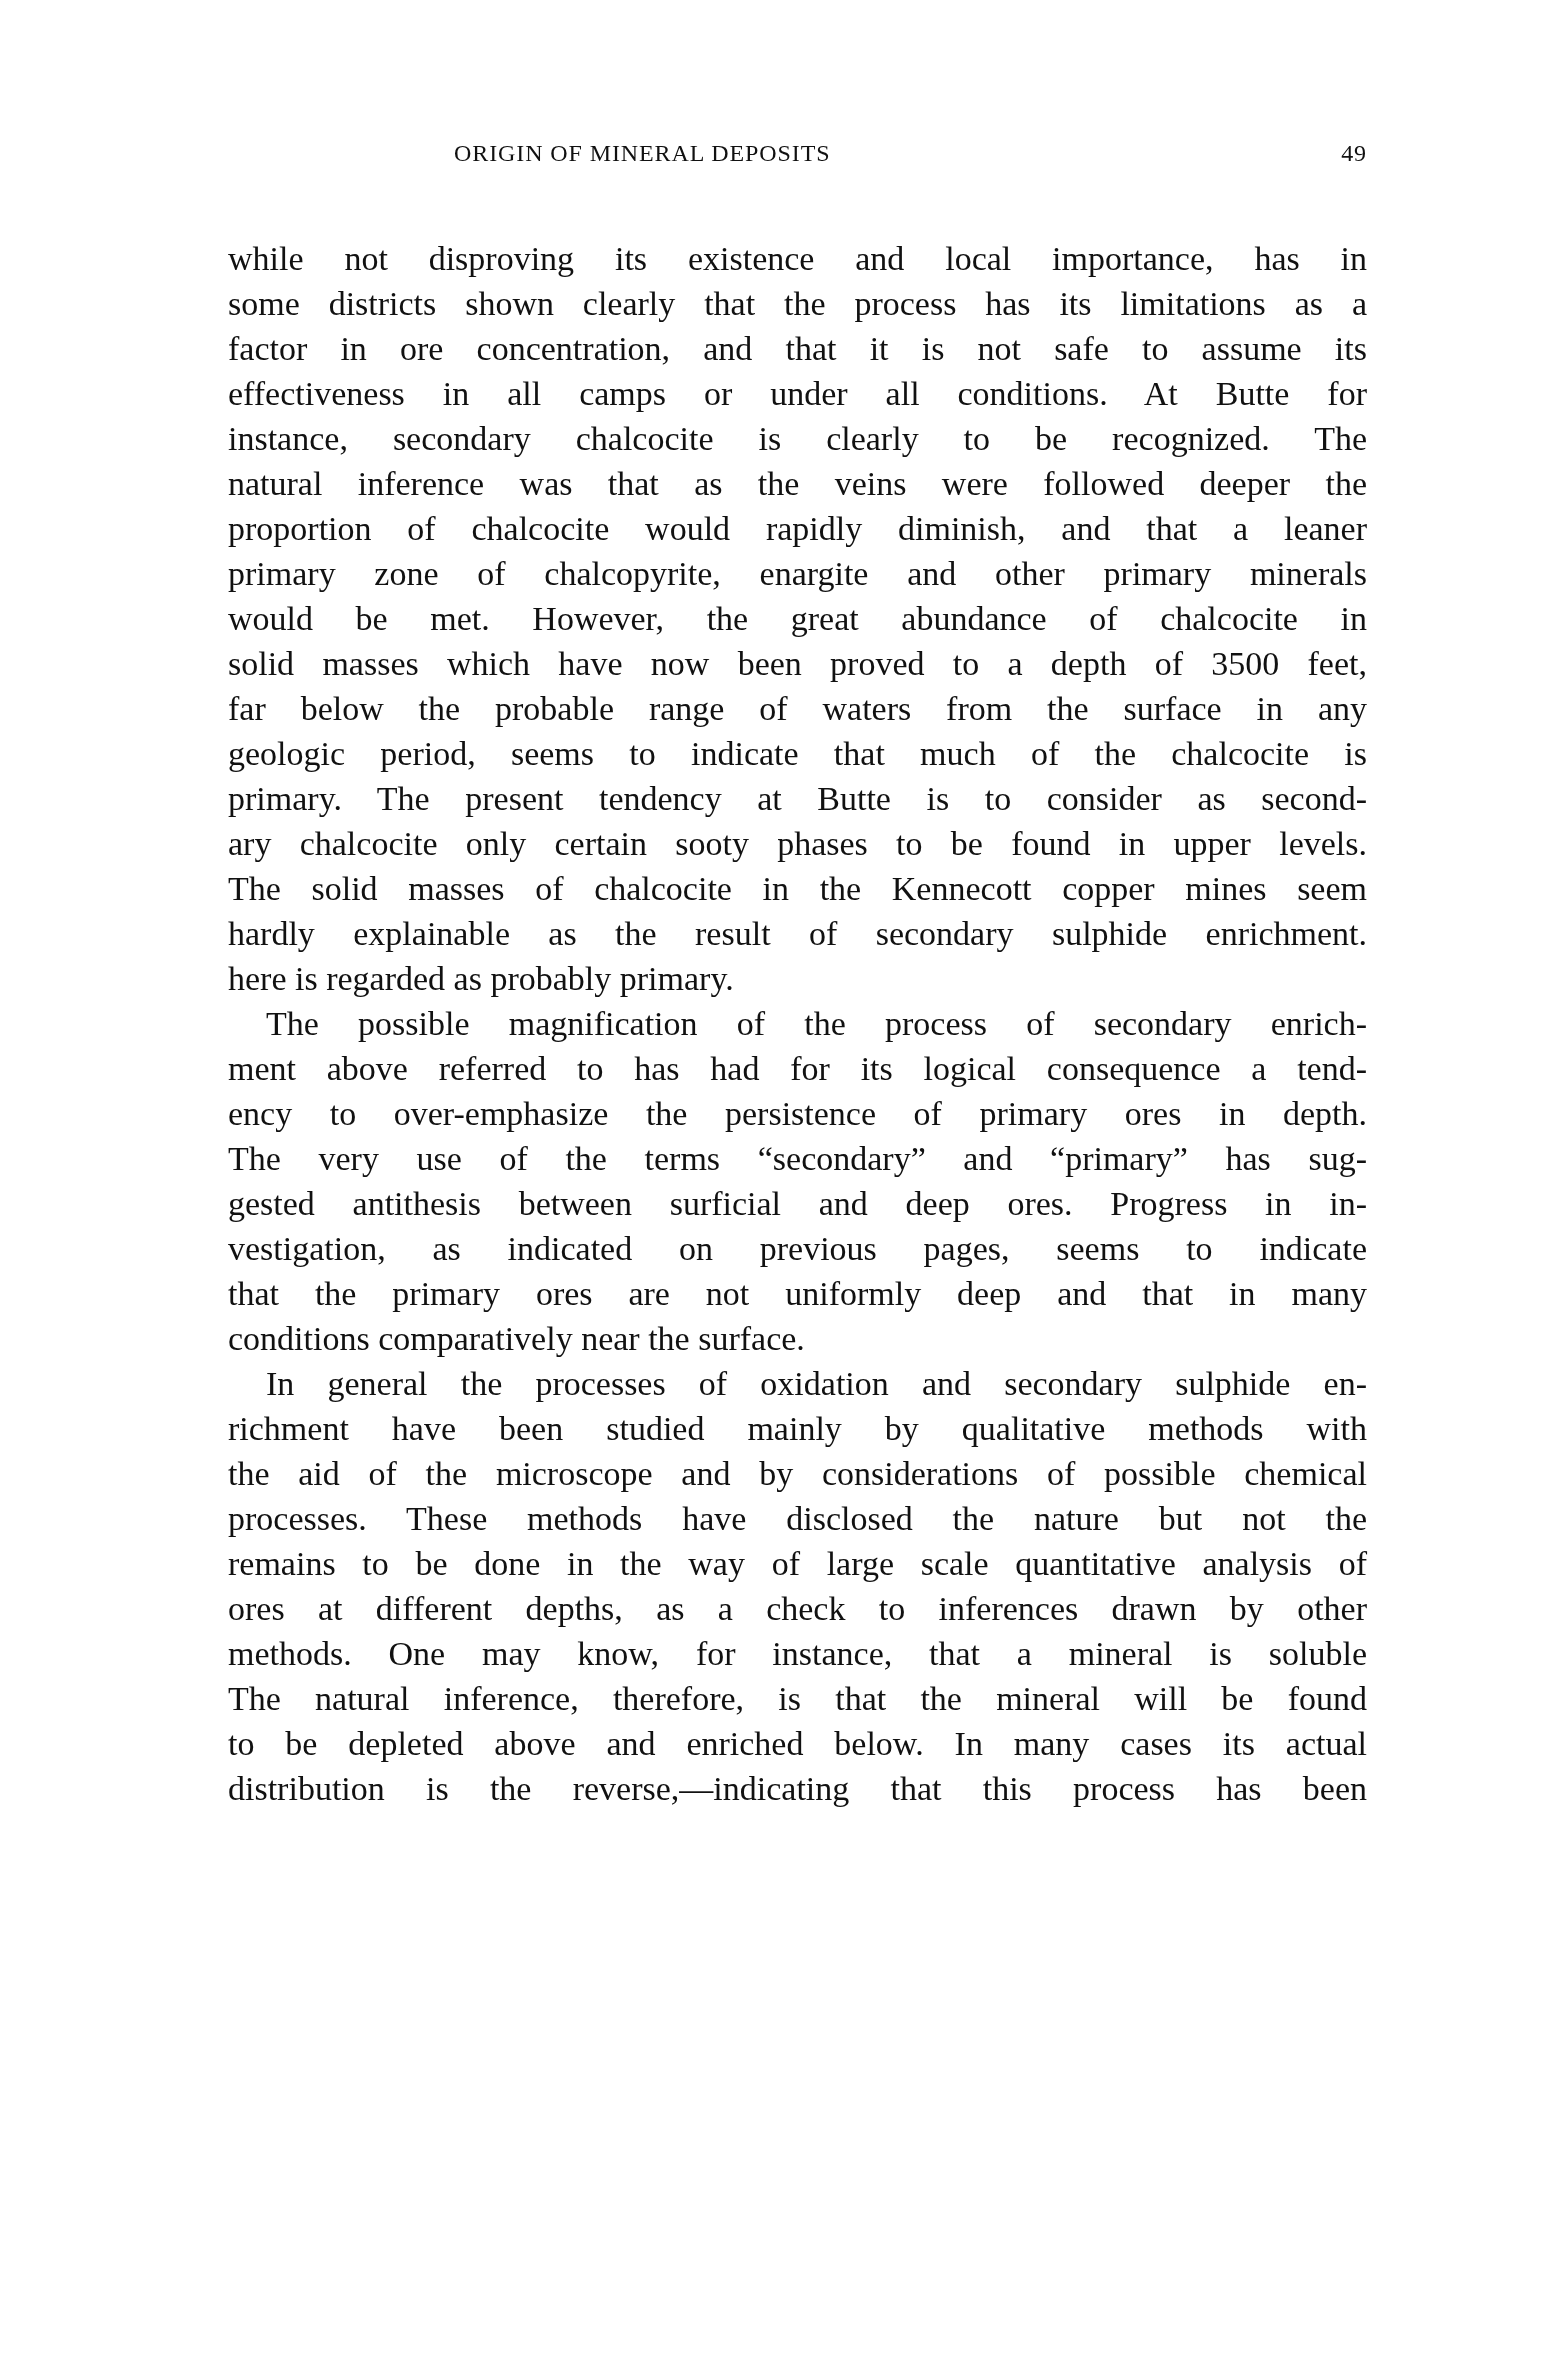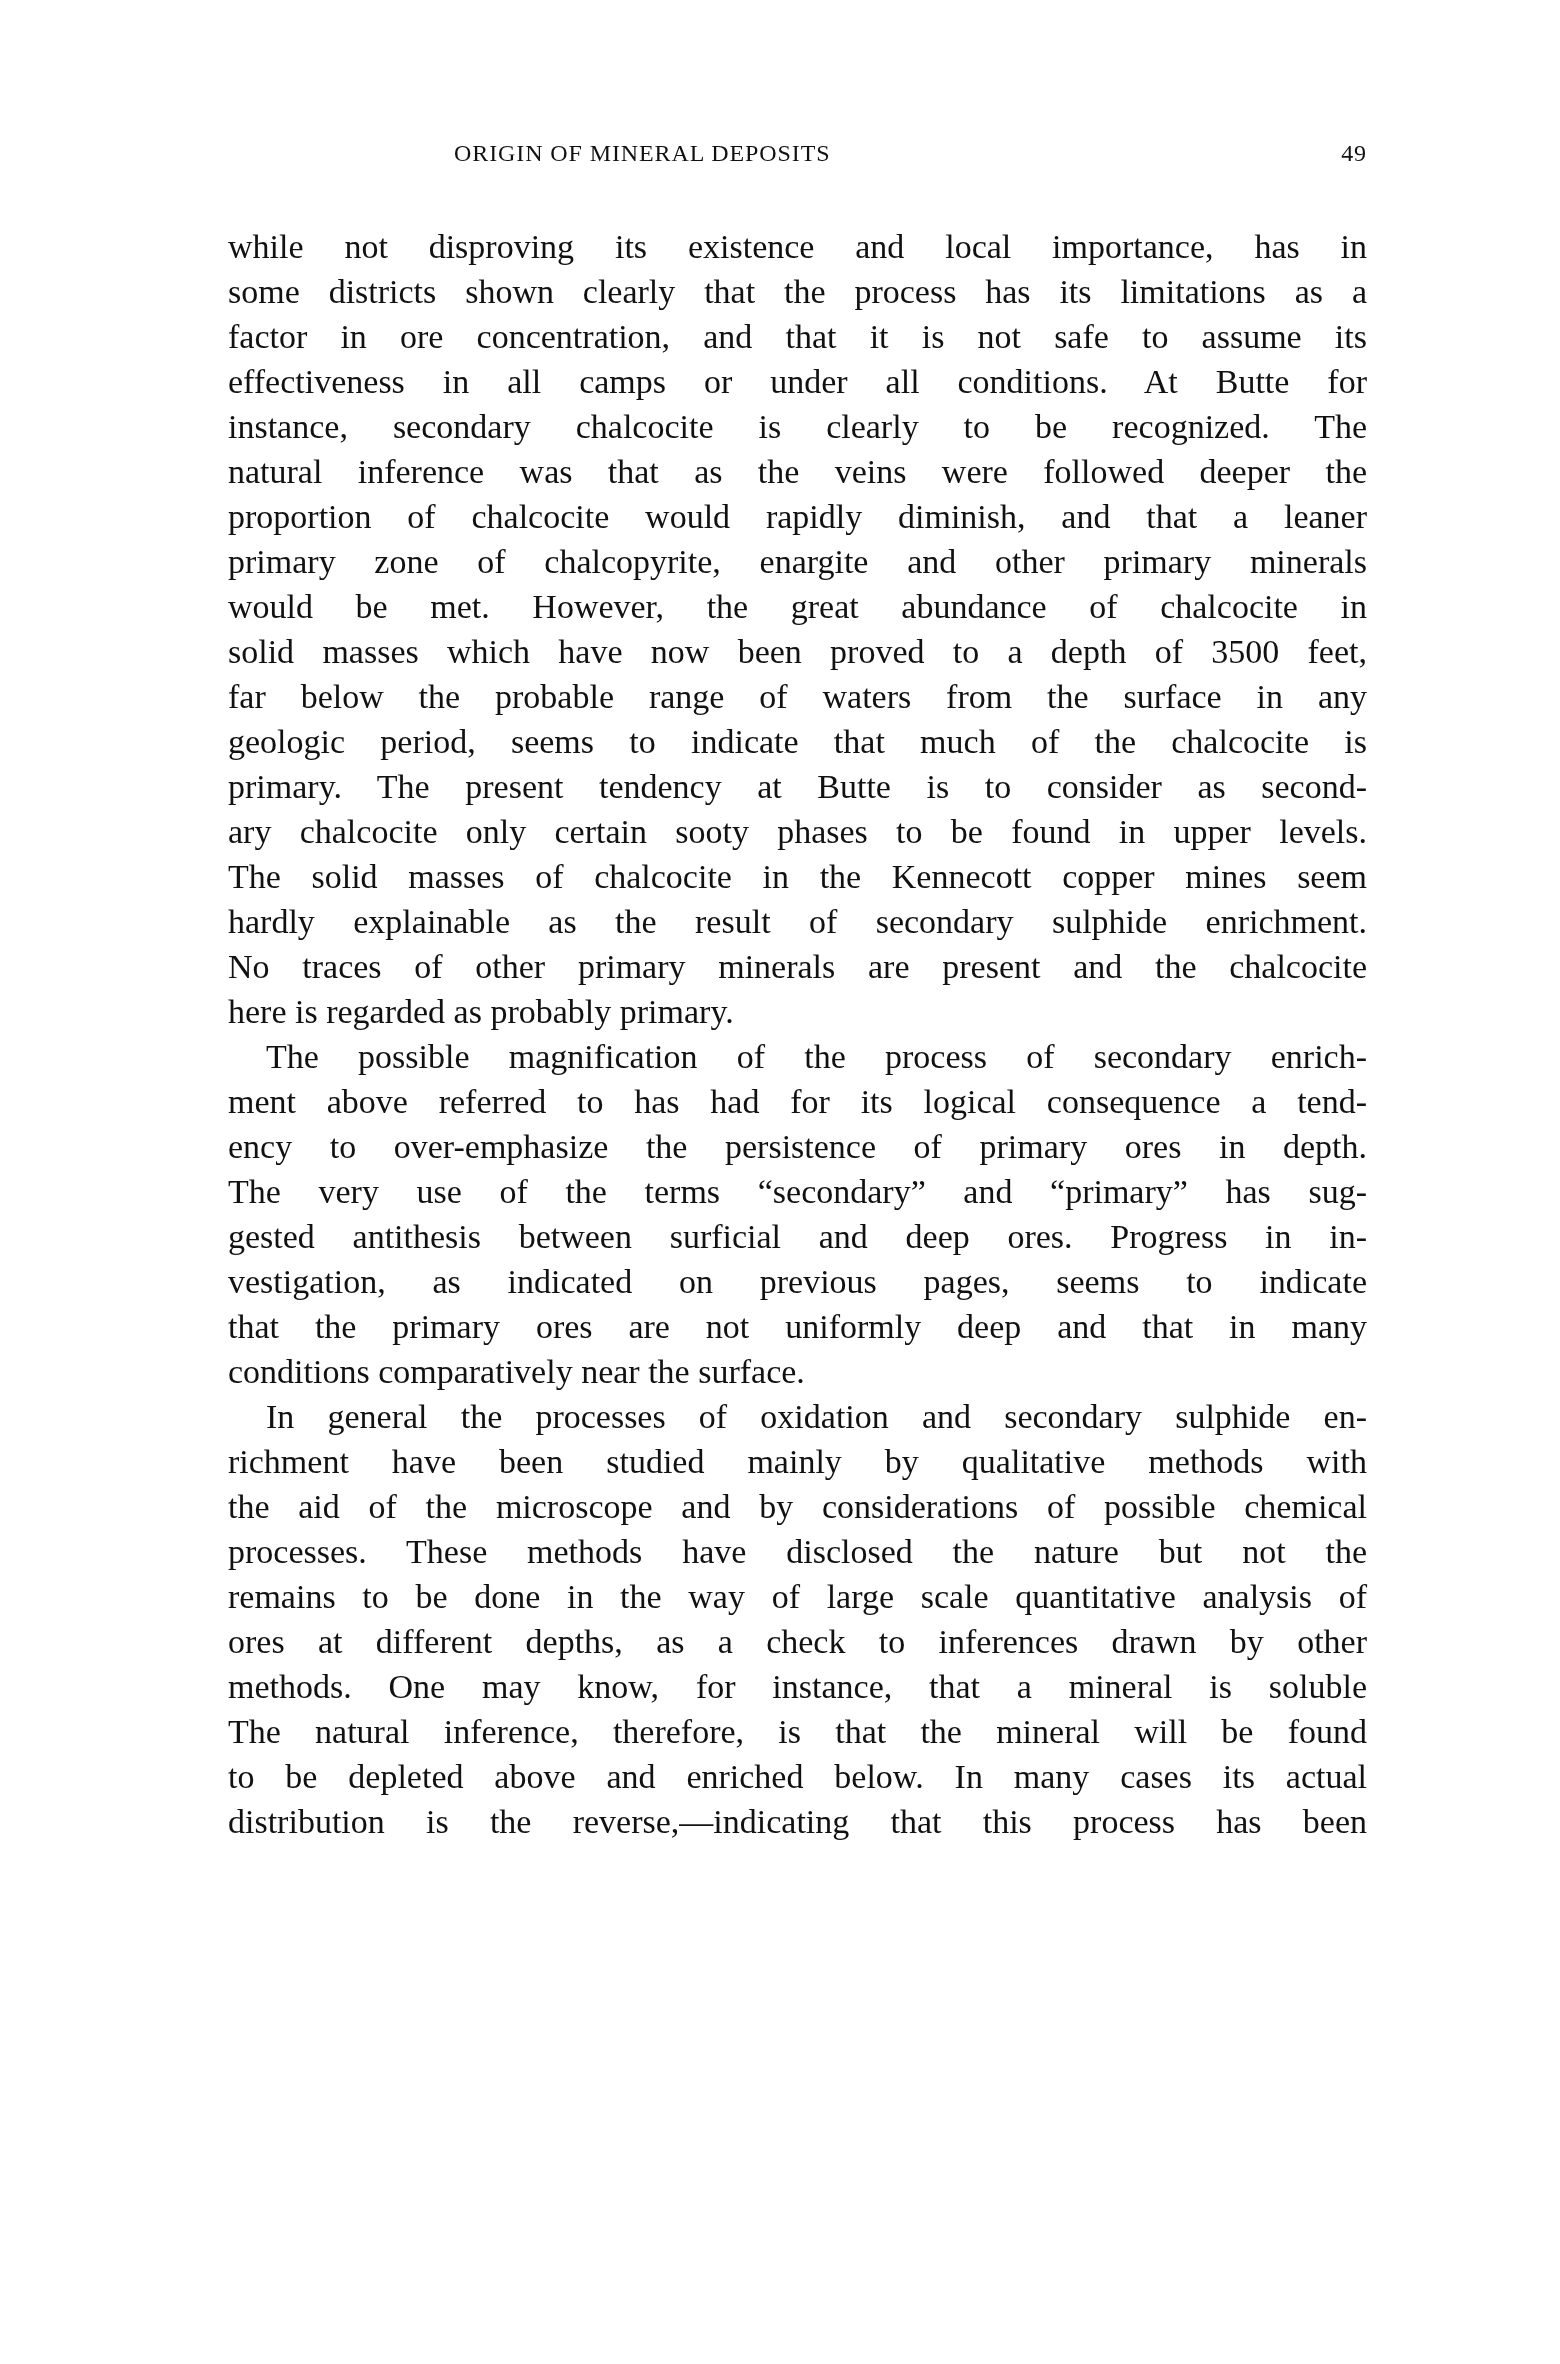--- a/index.html
+++ b/index.html
@@ -39,7 +39,7 @@
       top: 7.5px;
     }
     .body-text {
-      margin-top: 36px;
+      margin-top: 48px;
       font-size: 34px;
       line-height: 45px;
     }

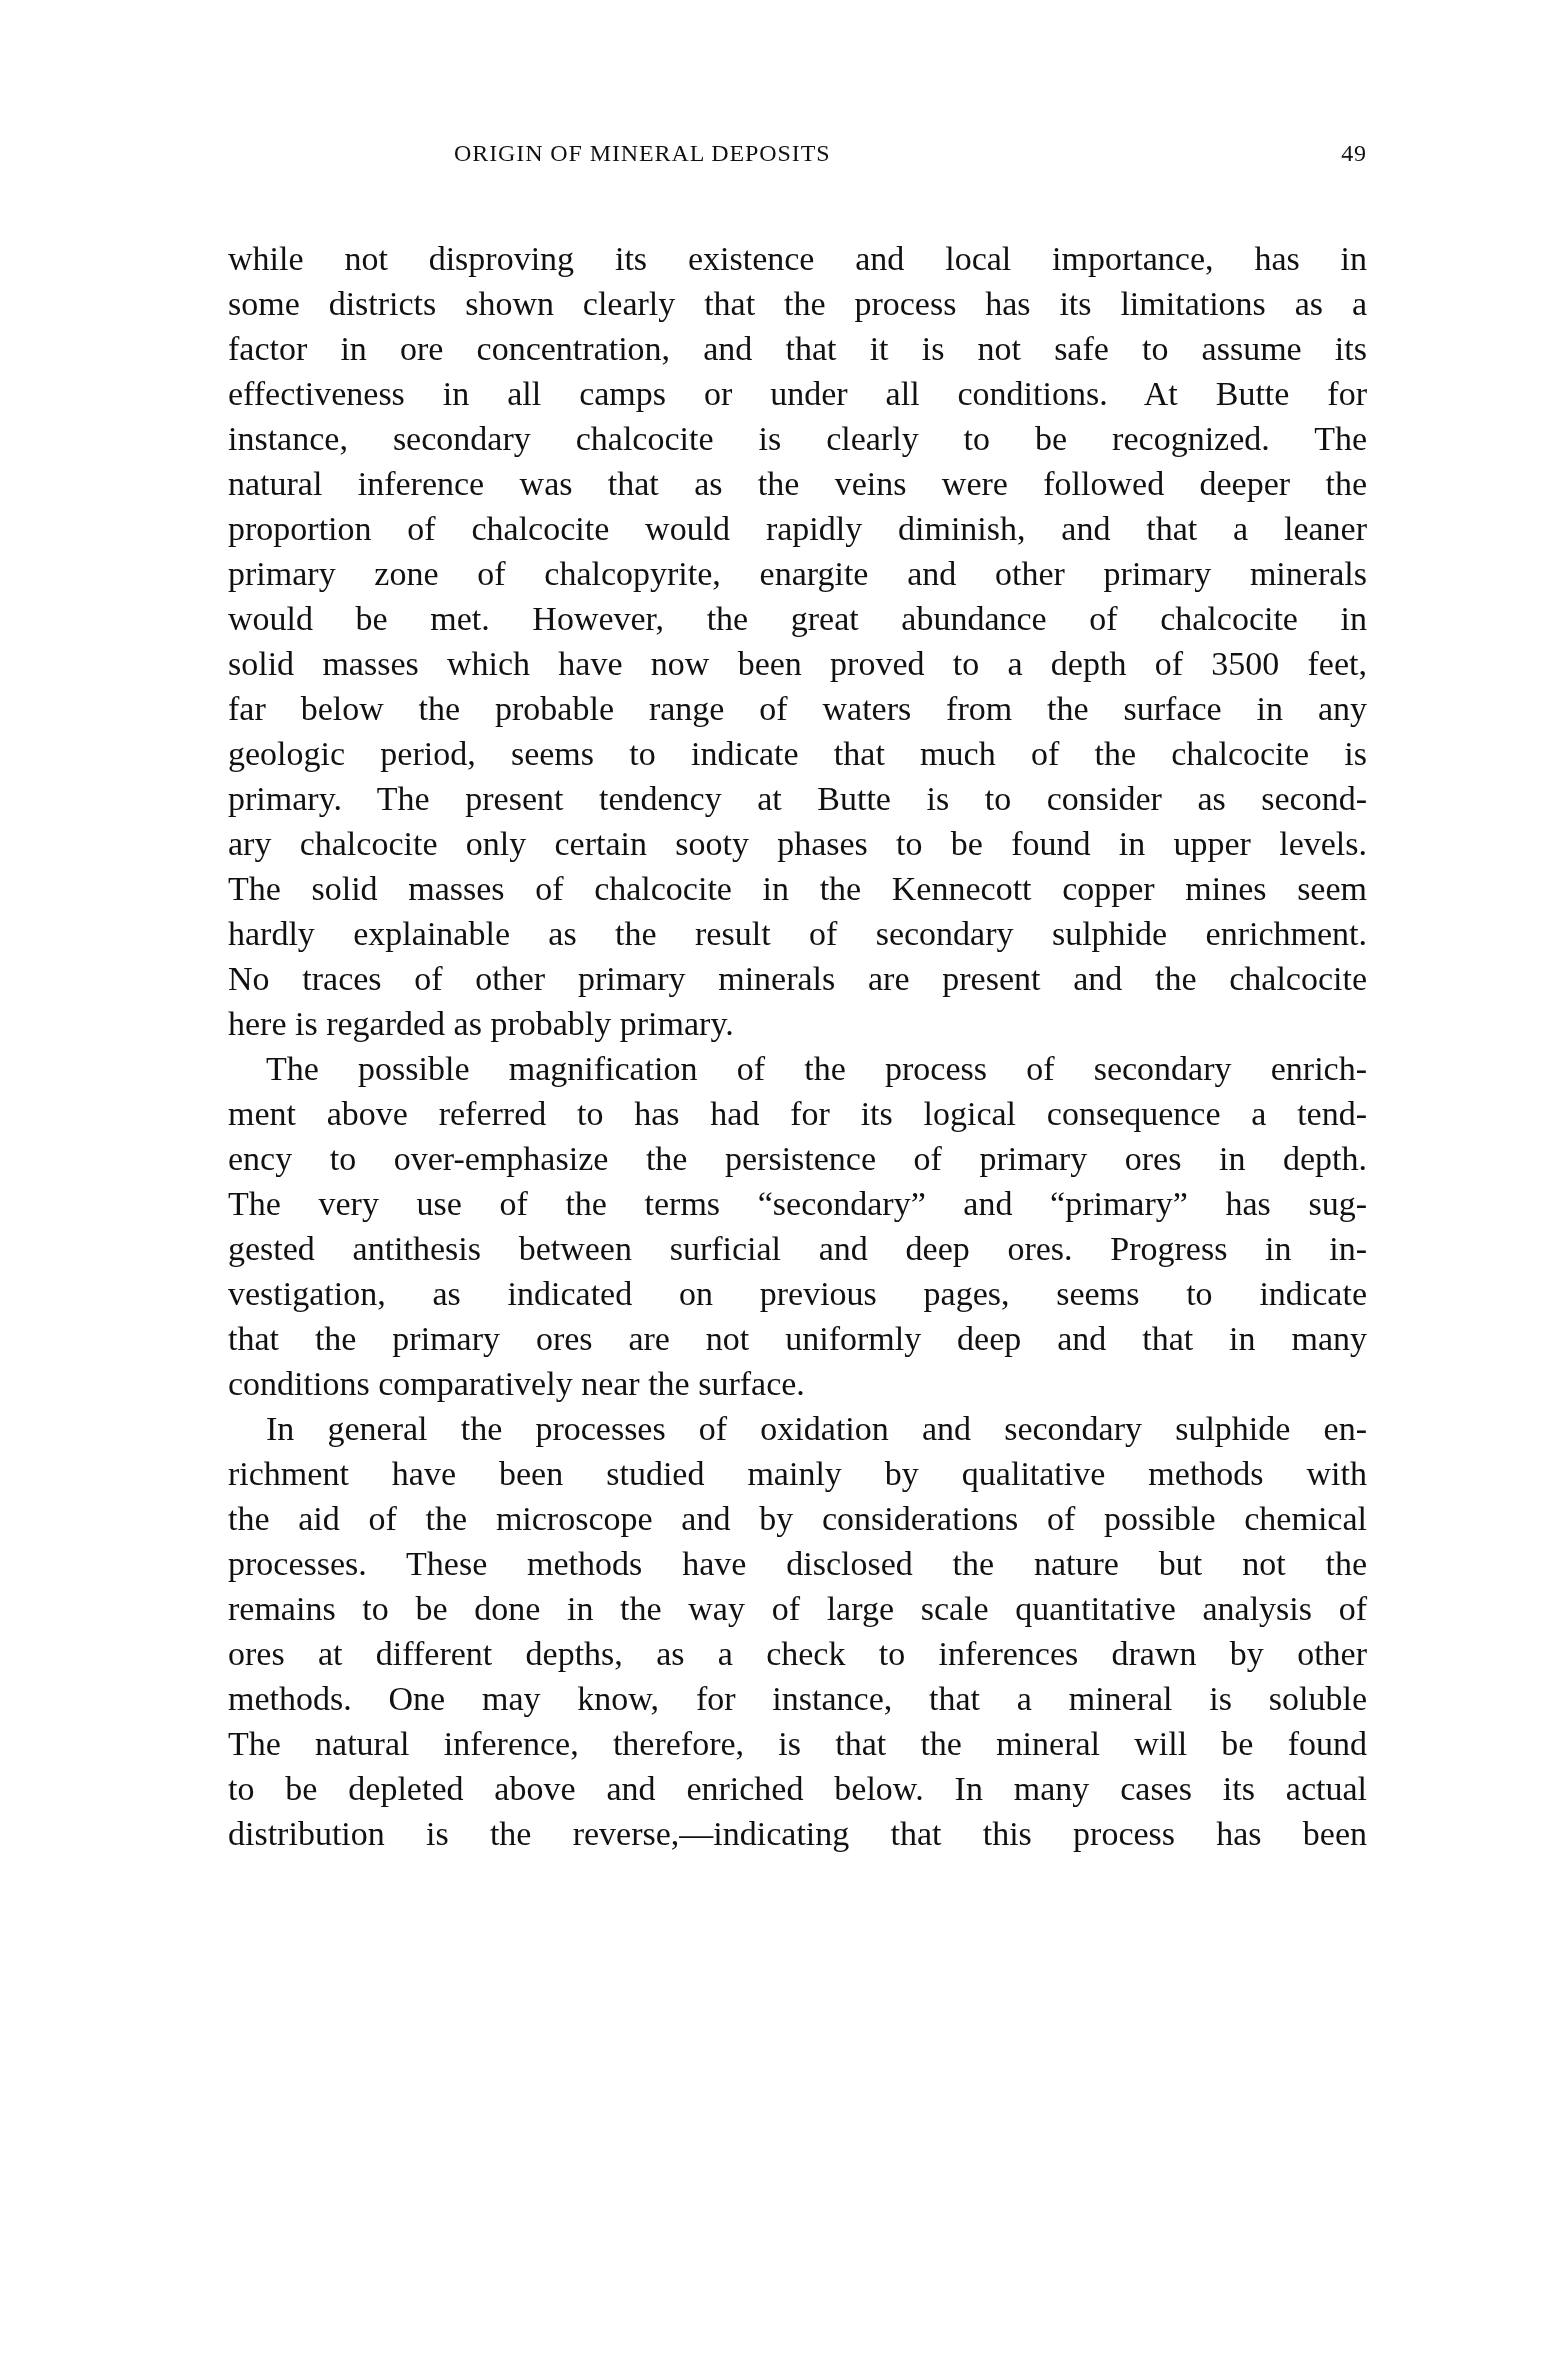--- a/index.html
+++ b/index.html
@@ -85,7 +85,6 @@
       <span class="line">ary chalcocite only certain sooty phases to be found in upper levels.</span>
       <span class="line">The solid masses of chalcocite in the Kennecott copper mines seem</span>
       <span class="line">hardly explainable as the result of secondary sulphide enrichment.</span>
-      <span class="line">No traces of other primary minerals are present and the chalcocite</span>
       <span class="line last">here is regarded as probably primary.</span>
     </div>
 

